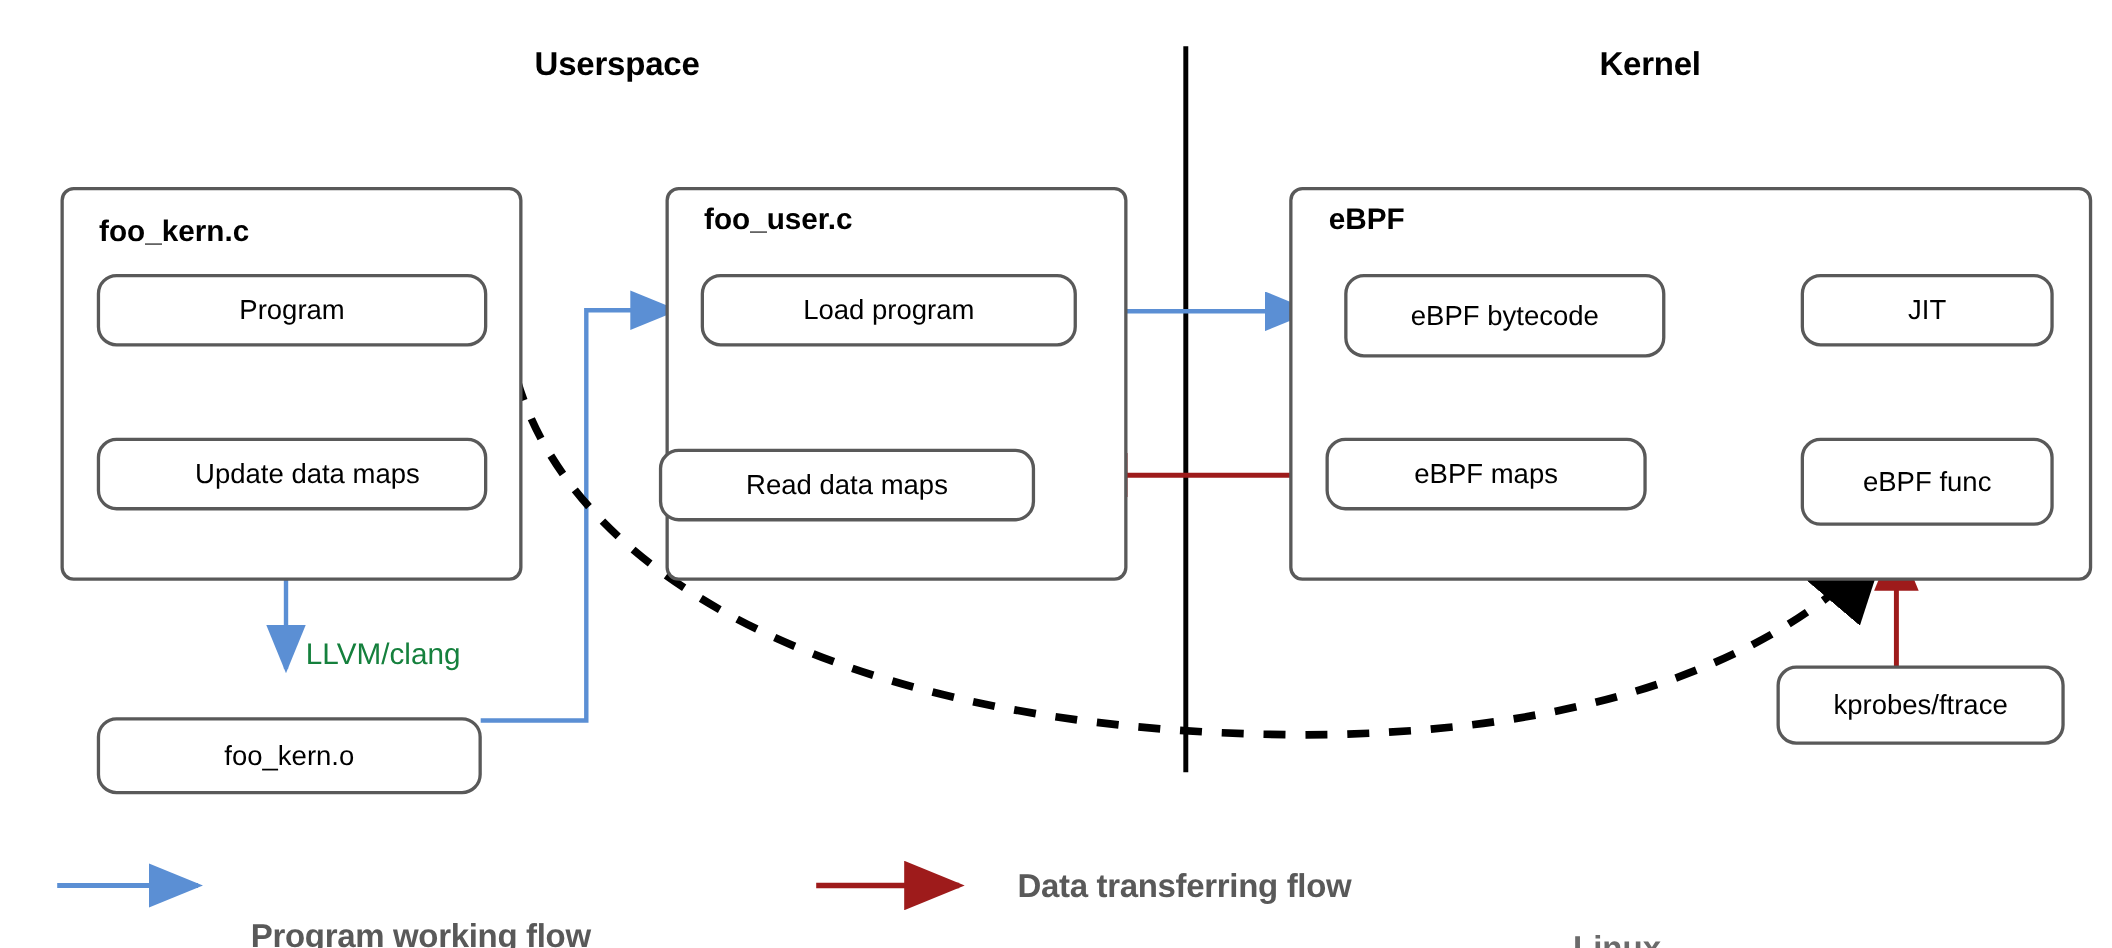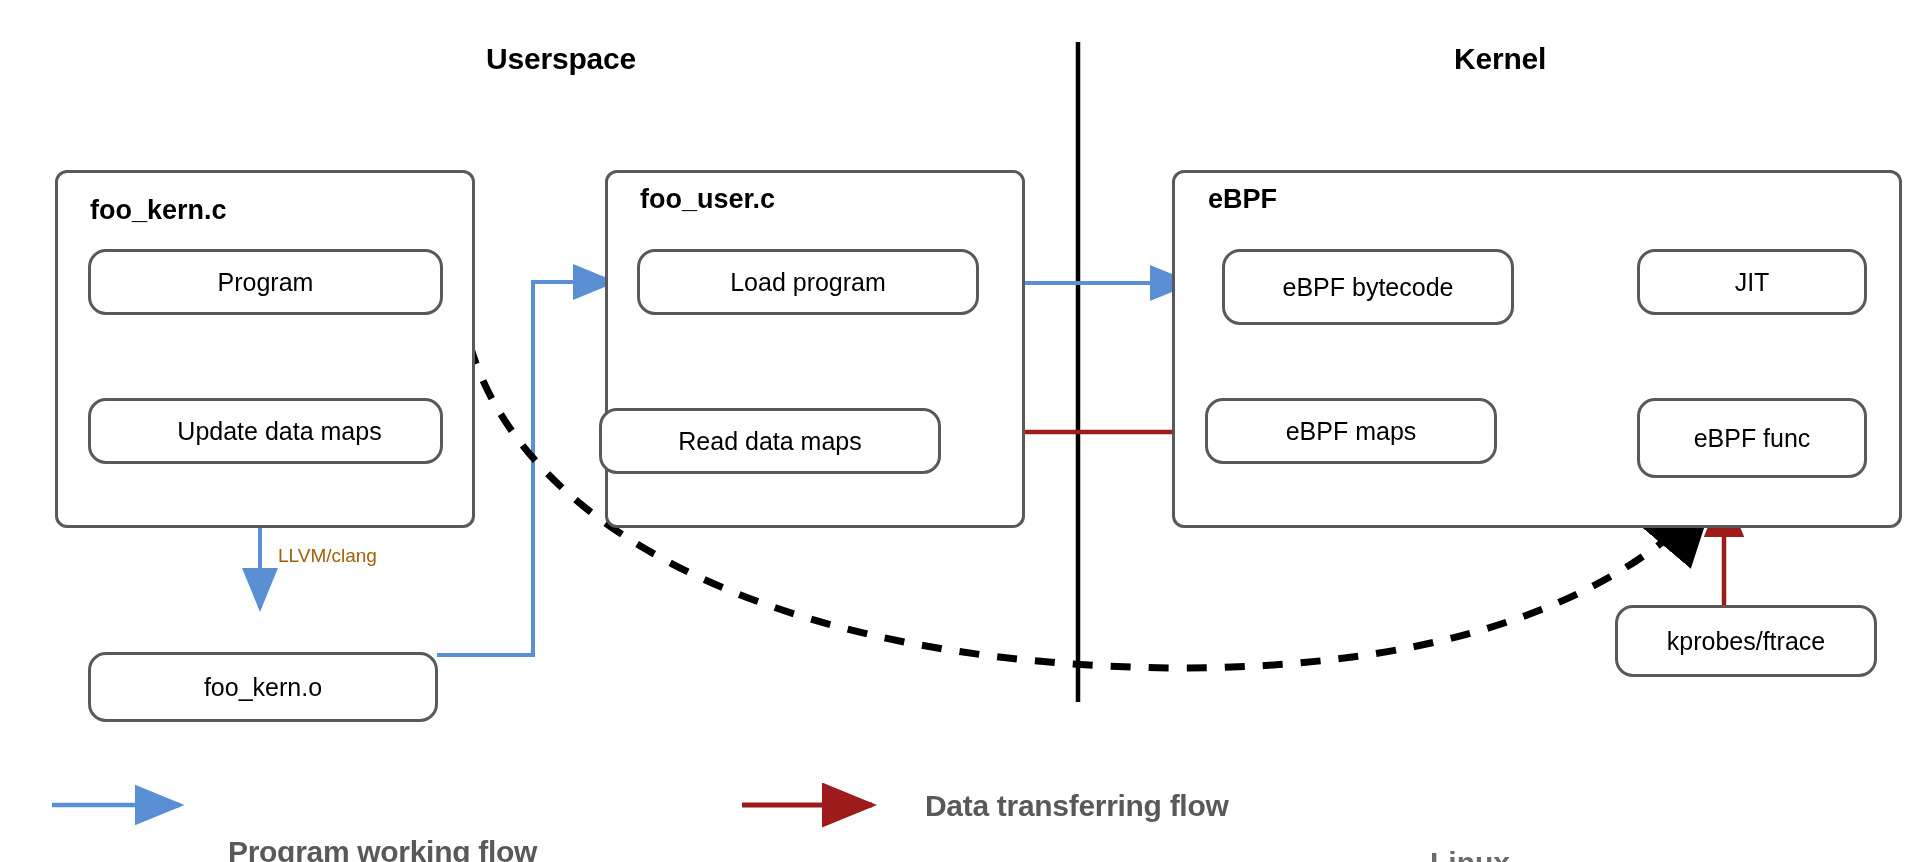--- a/index.html
+++ b/index.html
@@ -65,9 +65,10 @@
   }
   .edge-label {
     position: absolute;
-    font-size: 19px;
-    color: #a16207;
+    font-size: 27px;
+    color: #15803d;
     white-space: nowrap;
+    margin-top: 35px;
   }
   .legend-text {
     position: absolute;

